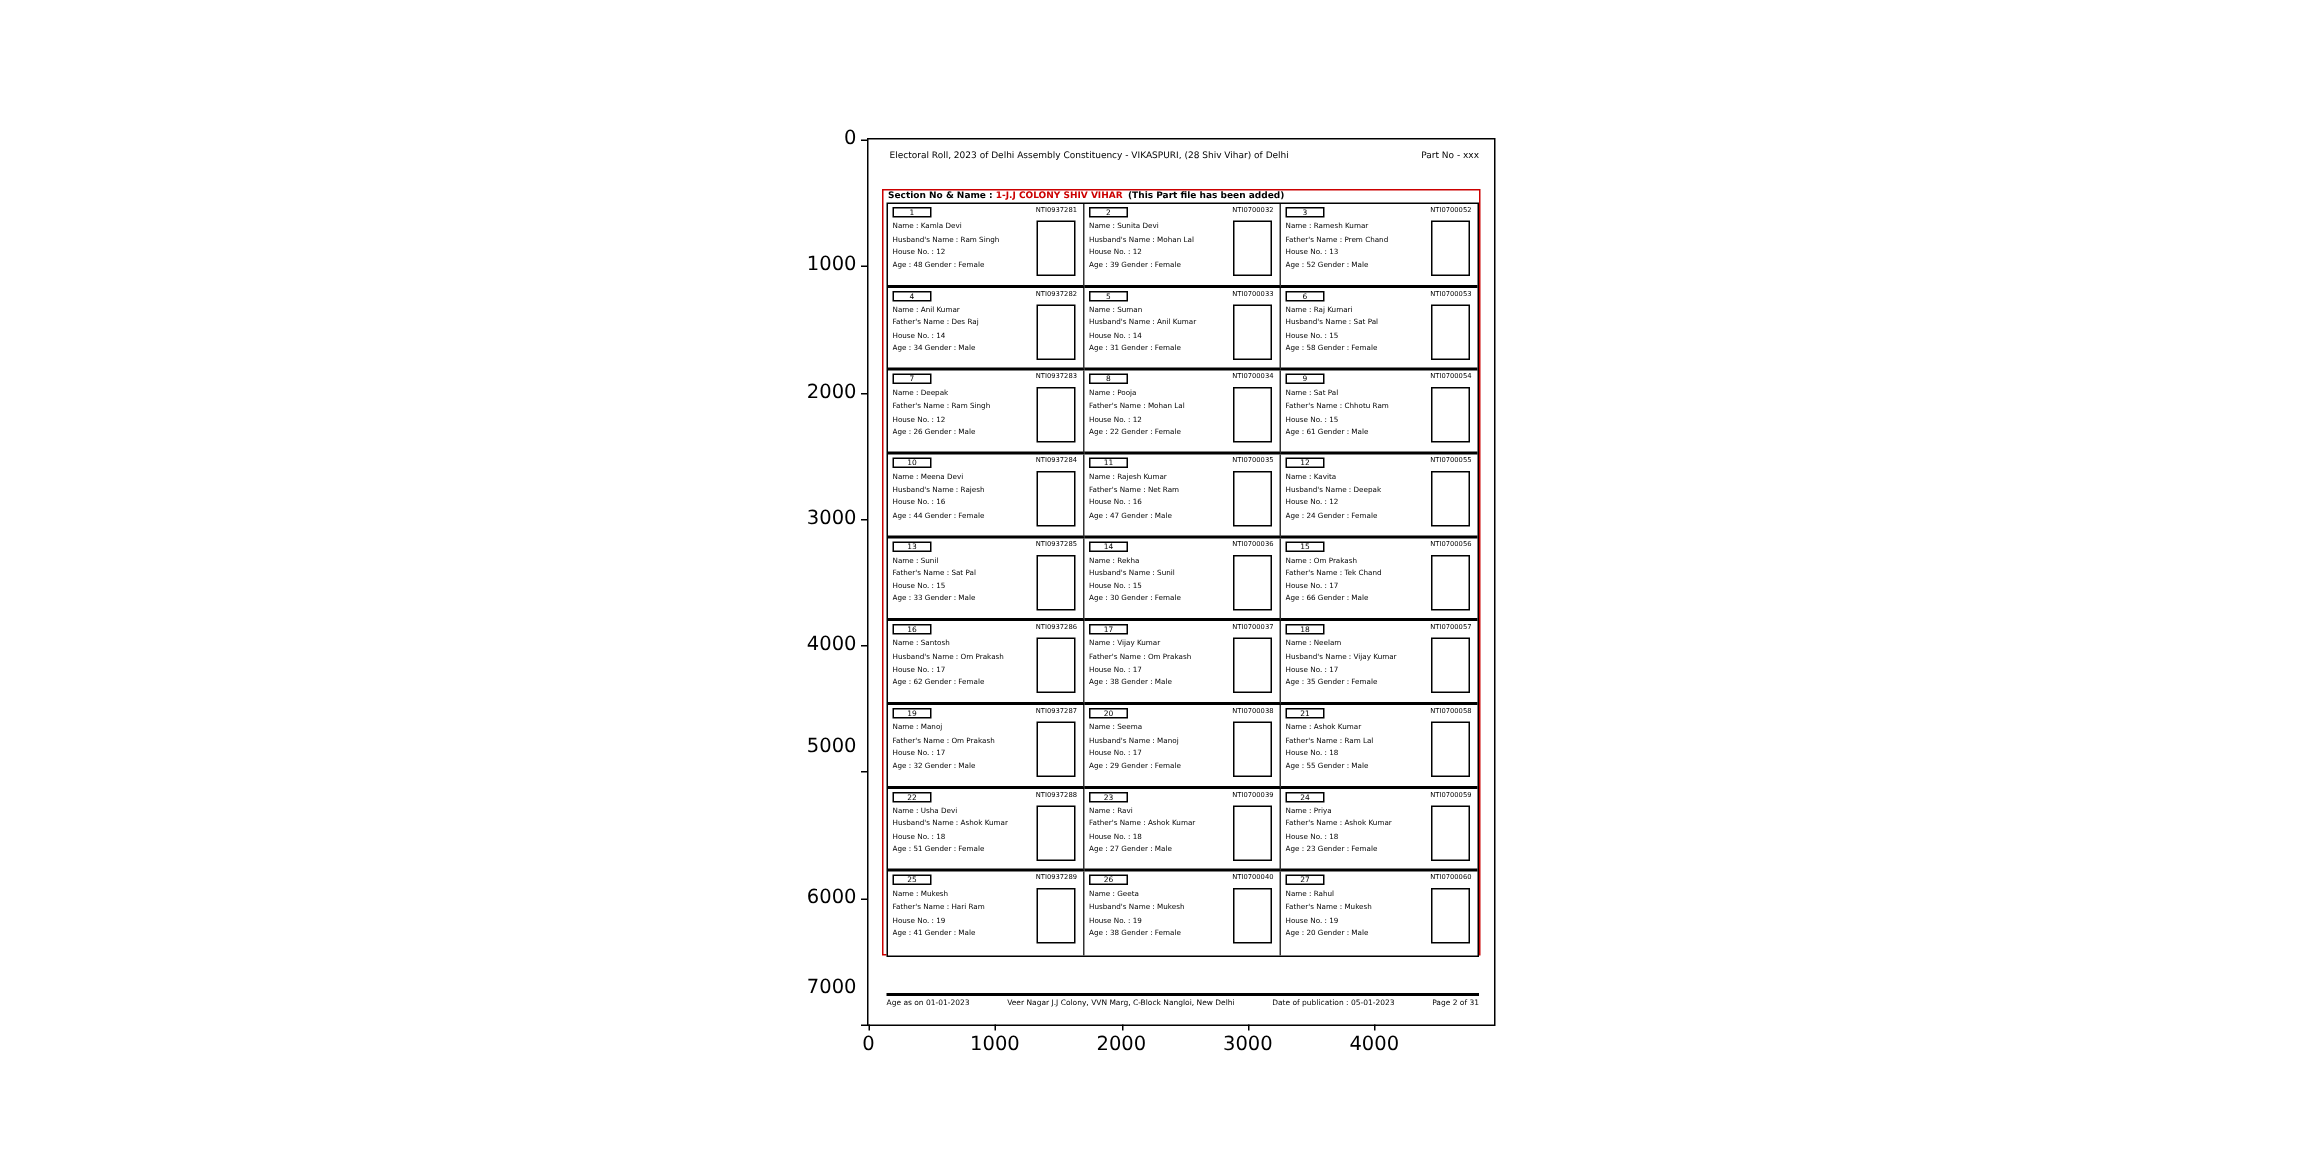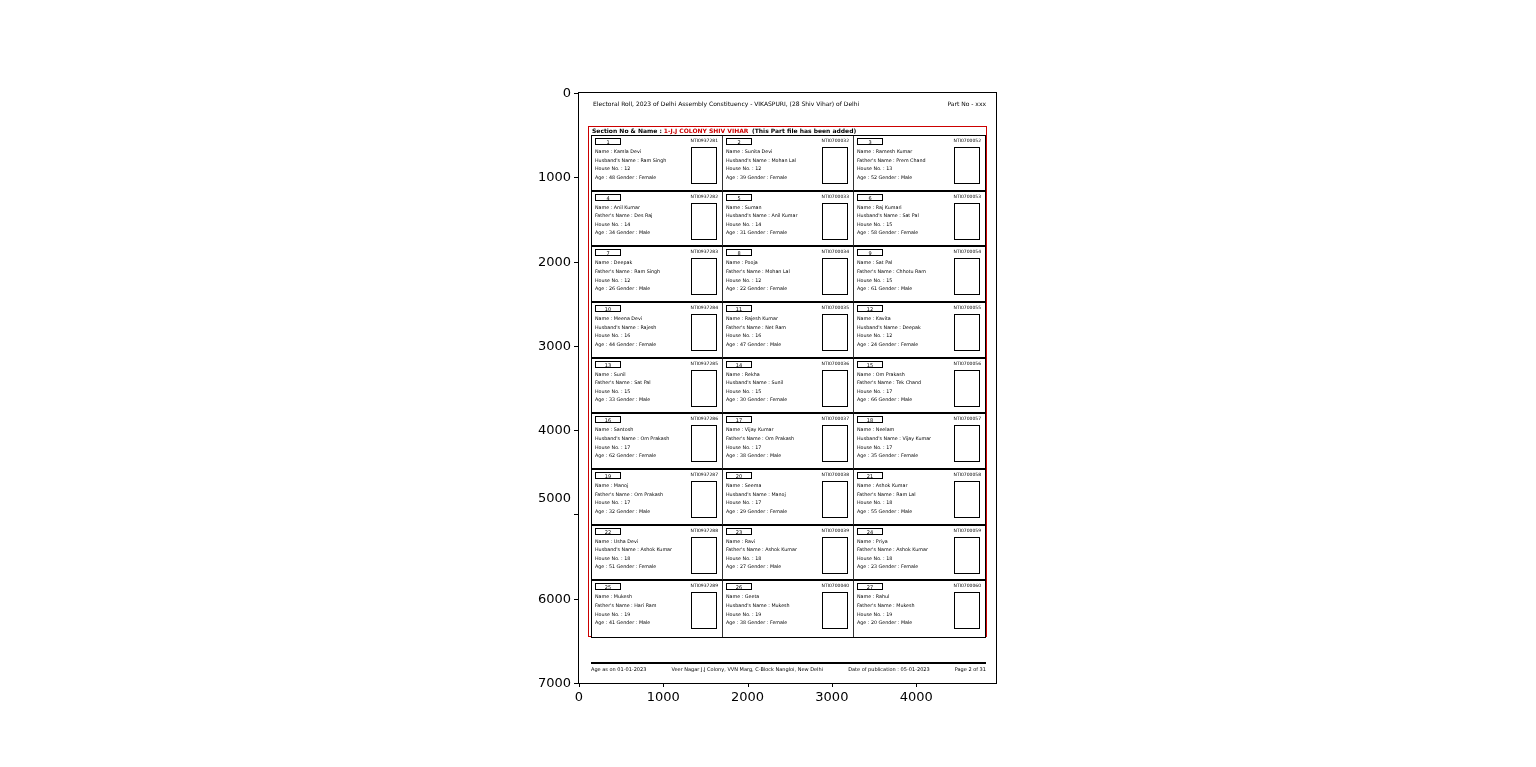--- a/index.html
+++ b/index.html
@@ -380,7 +380,7 @@
       <span class="ytick-mark" style="top: 421.429px;"></span>
       <span class="ytick-label" style="top: 497.714px; margin-left: 27px;">6000</span>
       <span class="ytick-mark" style="top: 505.714px;"></span>
-      <span class="ytick-label" style="top: 582px; text-align: center;">7000</span>
+      <span class="ytick-label" style="top: 558px; text-align: center;">7000</span>
       <span class="ytick-mark" style="top: 590px;"></span>
       <span class="xtick-label" style="left: -24px; top: 596px;">0</span>
       <span class="xtick-mark" style="left: 0px; top: 590px;"></span>

